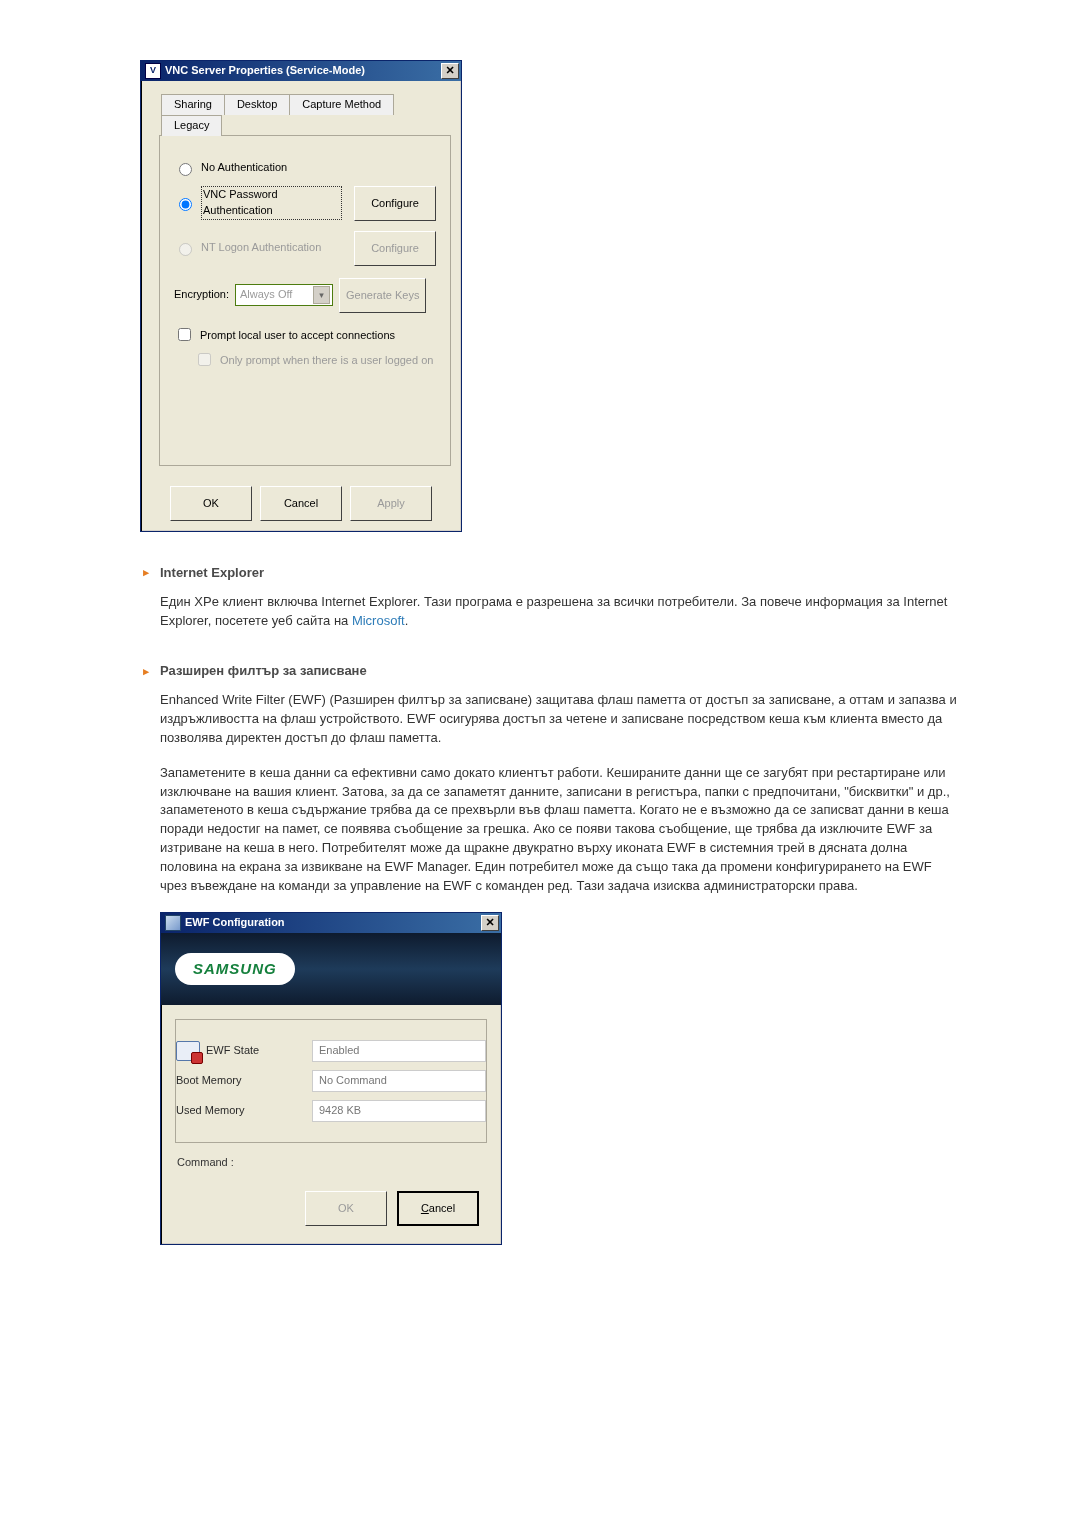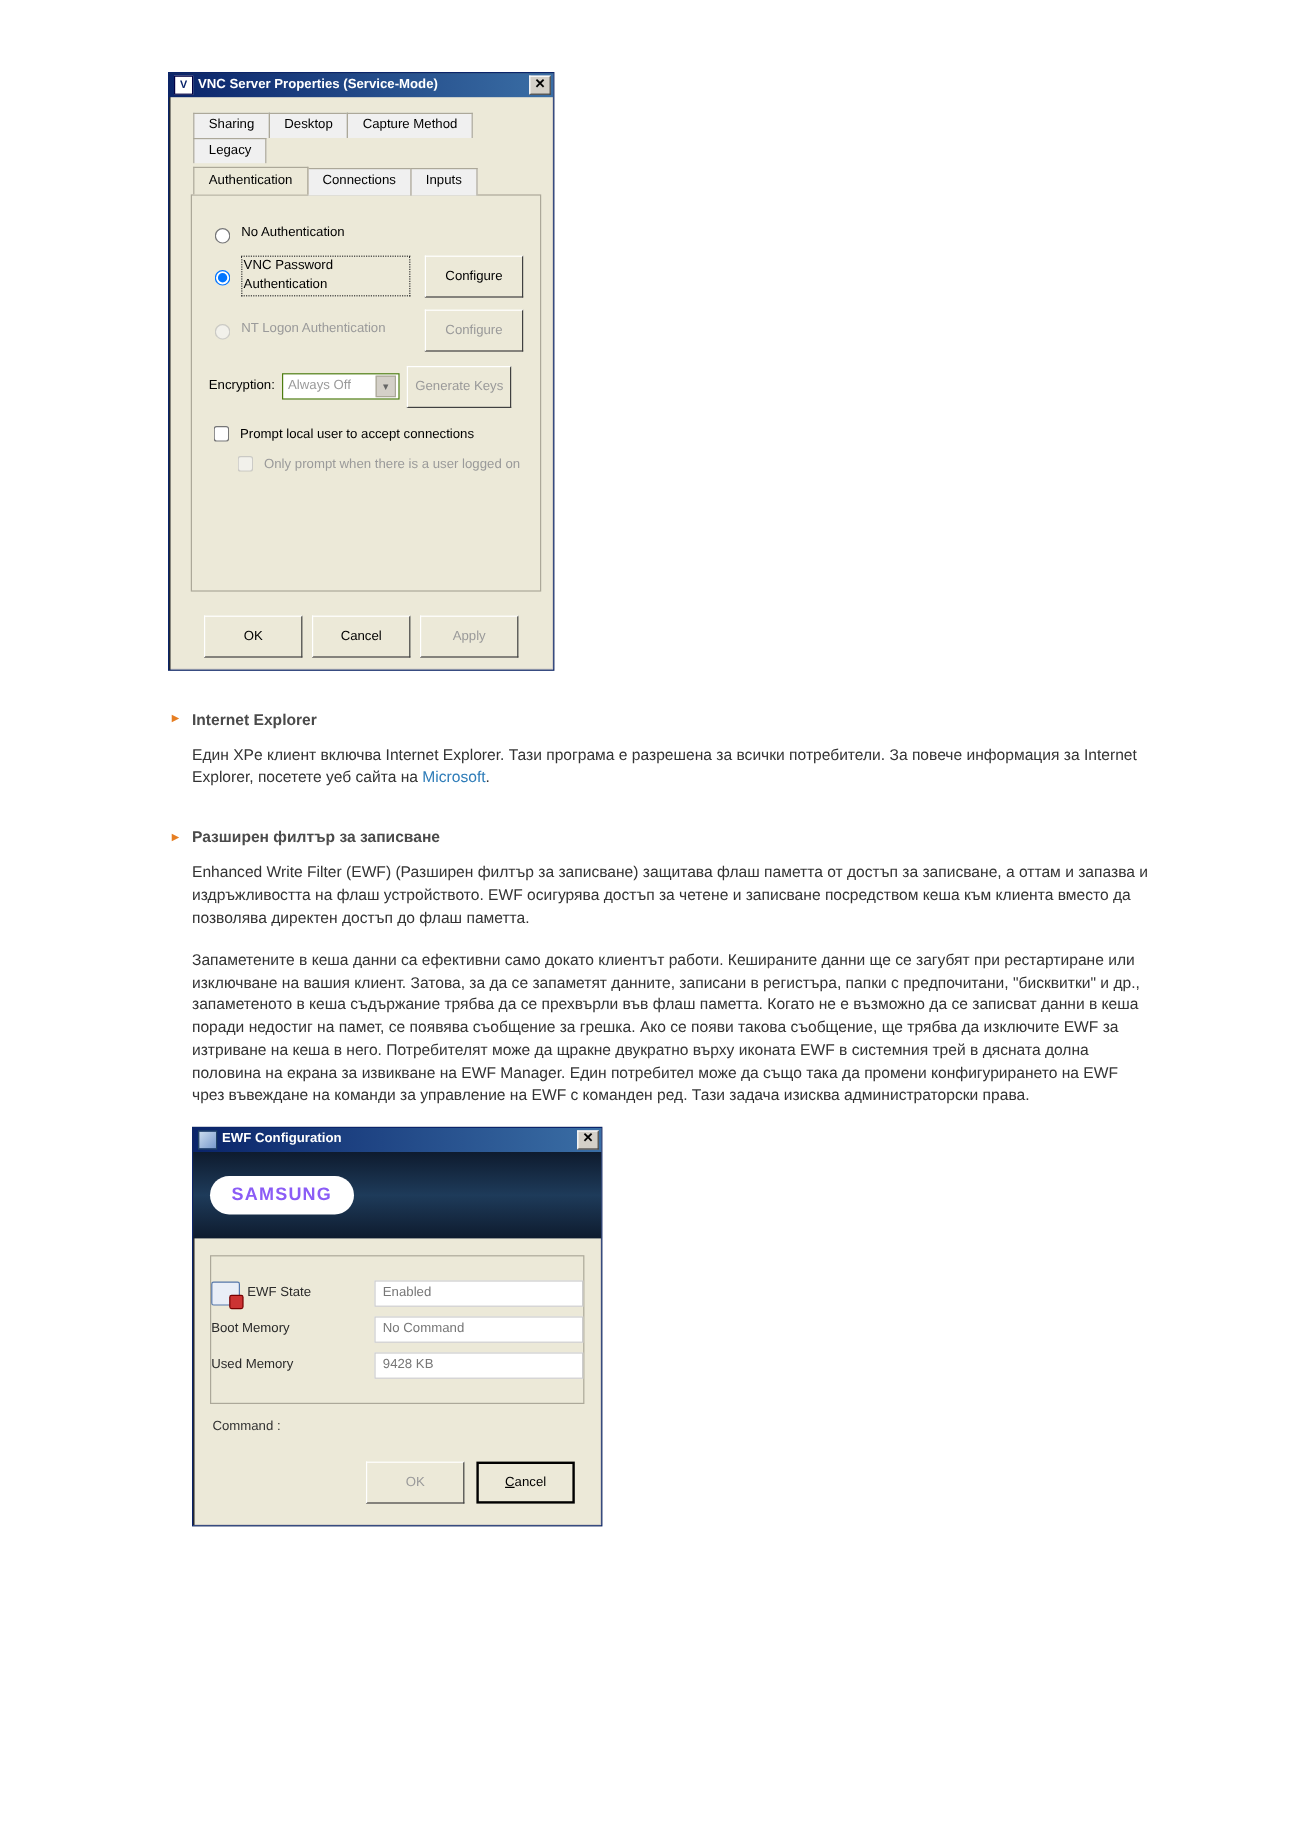--- a/index.html
+++ b/index.html
@@ -187,11 +187,6 @@
         <div class="tab">Capture Method</div>
         <div class="tab">Legacy</div>
       </div>
-      <div class="tabs">
-        <div class="tab active">Authentication</div>
-        <div class="tab">Connections</div>
-        <div class="tab">Inputs</div>
-      </div>
       <div class="tab-panel">
 
         <div class="radio-row">

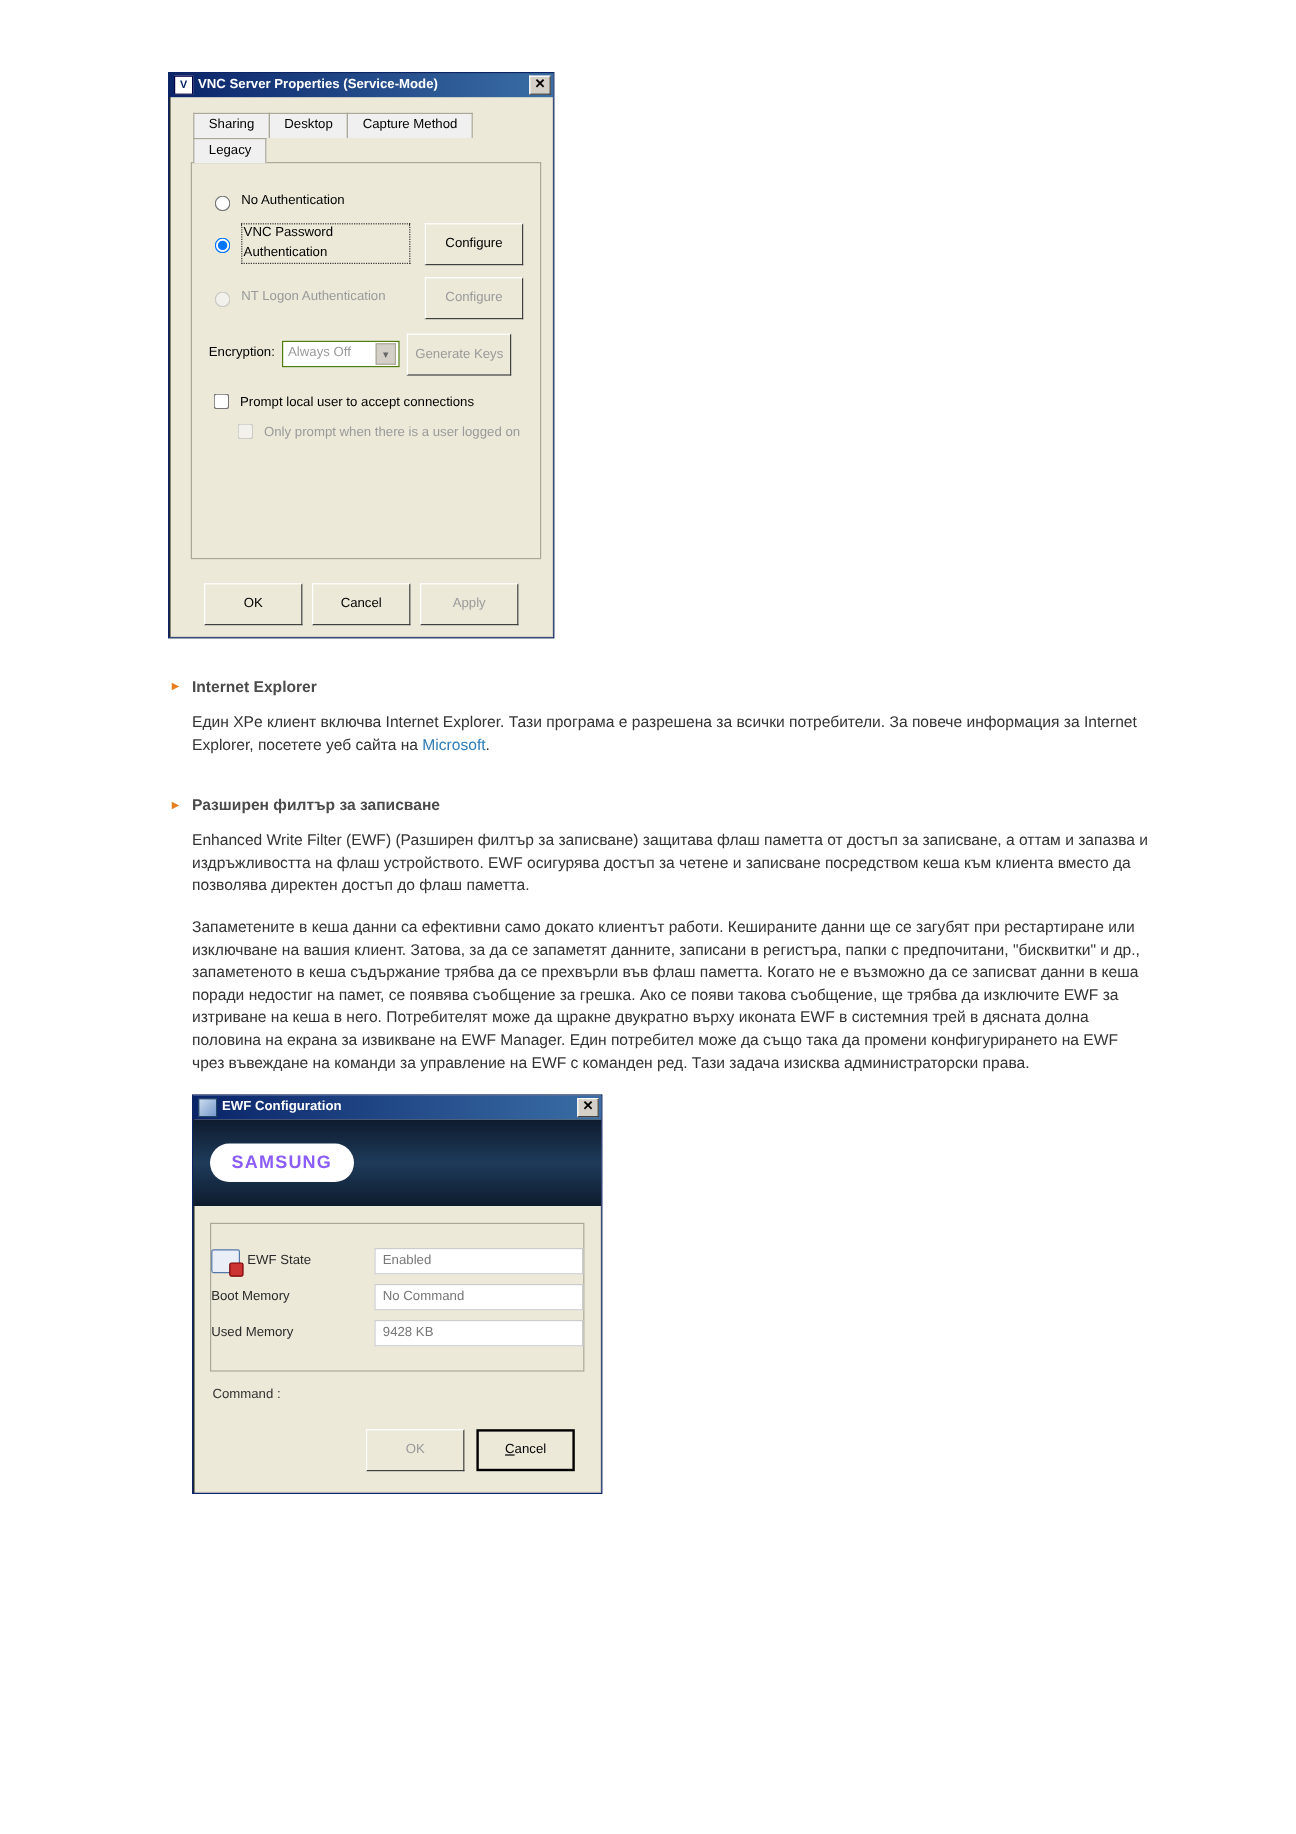--- a/index.html
+++ b/index.html
@@ -144,7 +144,7 @@
     height:72px;display:flex;align-items:center;padding:0 14px;
   }
   .samsung-pill{
-    background:#fff;color:#8b5cf6;font-weight:700;
+    background:#fff;color:#15803d;font-weight:700;font-style:italic;
     letter-spacing:1px;font-size:15px;
     padding:5px 18px;border-radius:999px;
     font-family:Arial,sans-serif;

